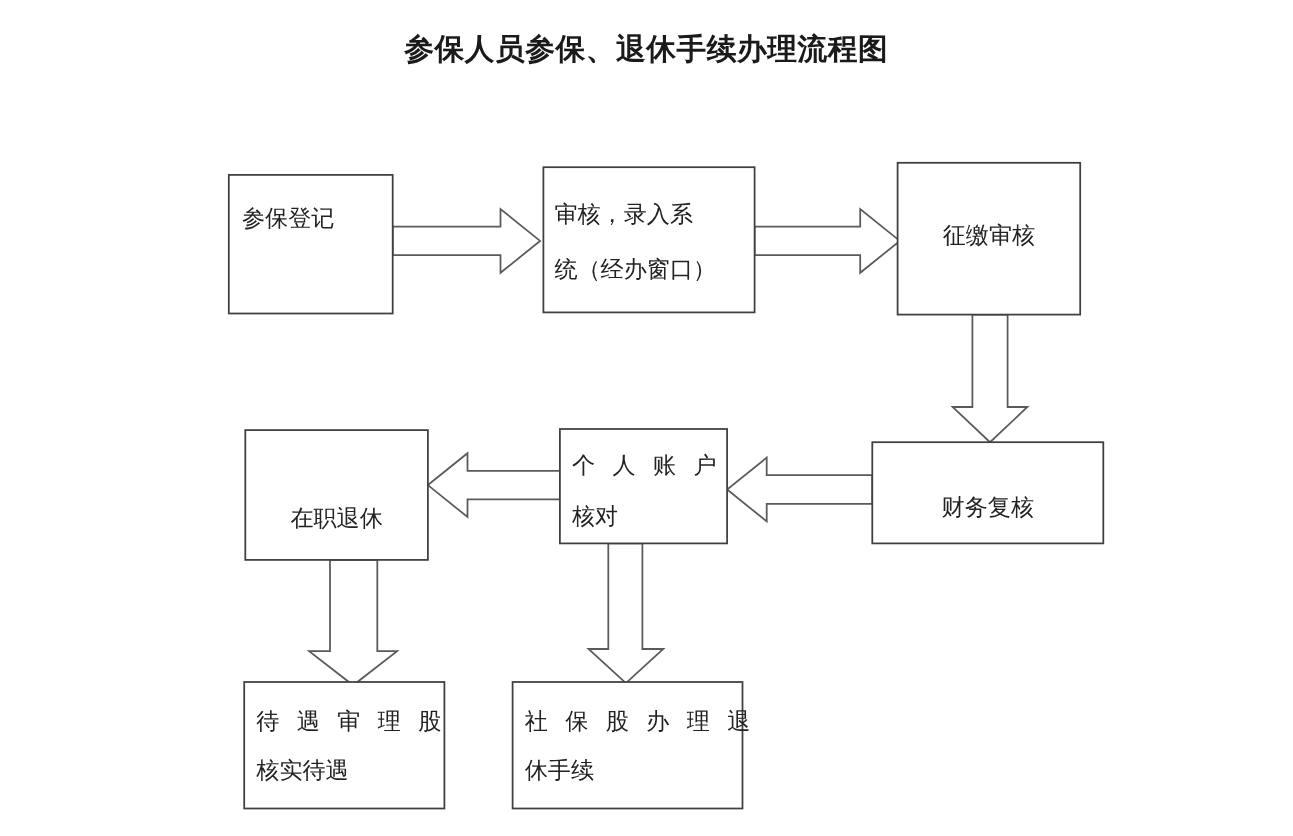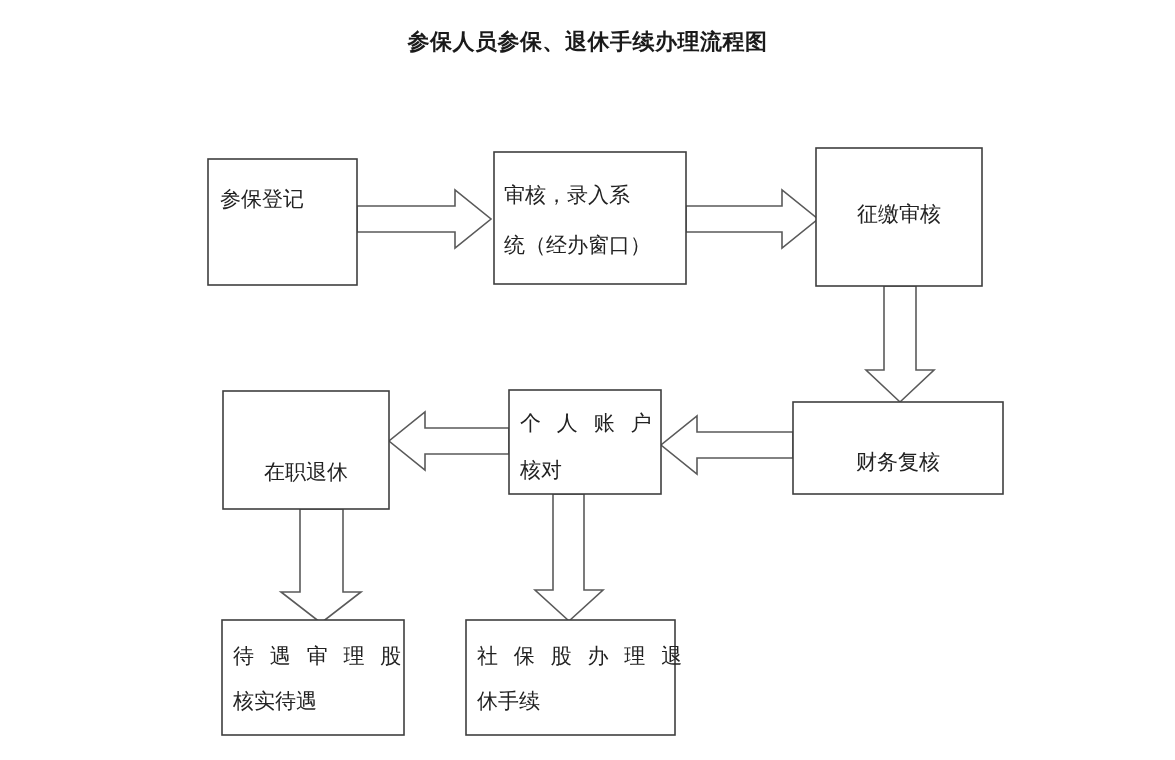--- a/index.html
+++ b/index.html
@@ -20,7 +20,7 @@
     top: 27px;
     width: 1175px;
     text-align: center;
-    font-size: 22px;
+    font-size: 27px;
     font-weight: bold;
     color: #1a1a1a;
     letter-spacing: 0.5px;

